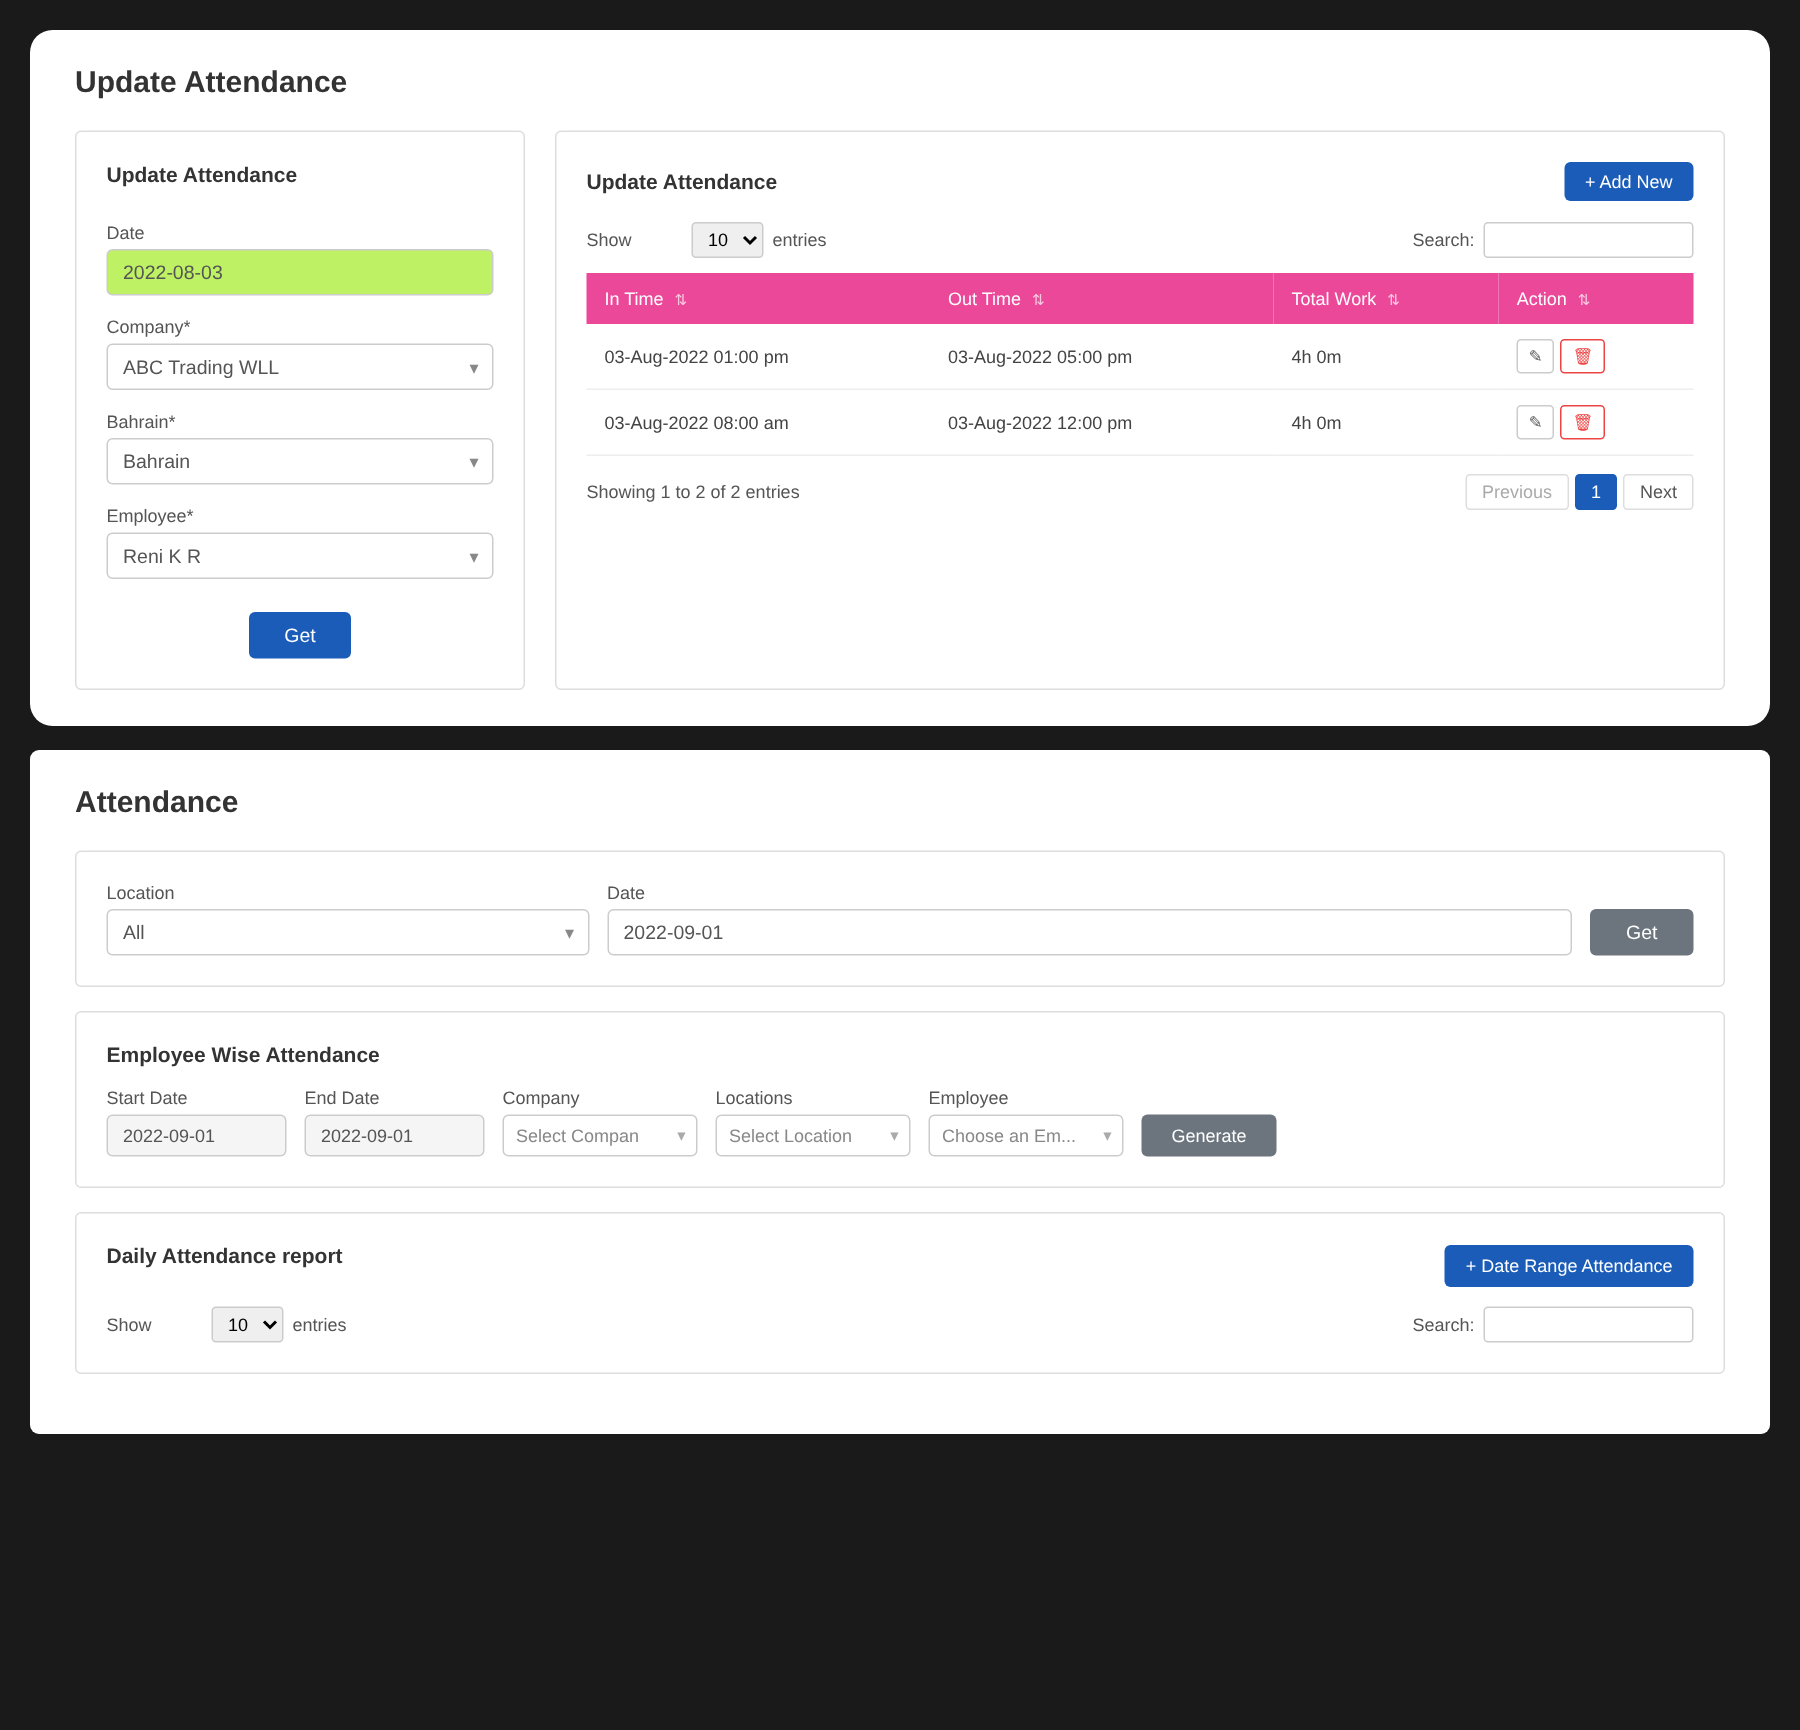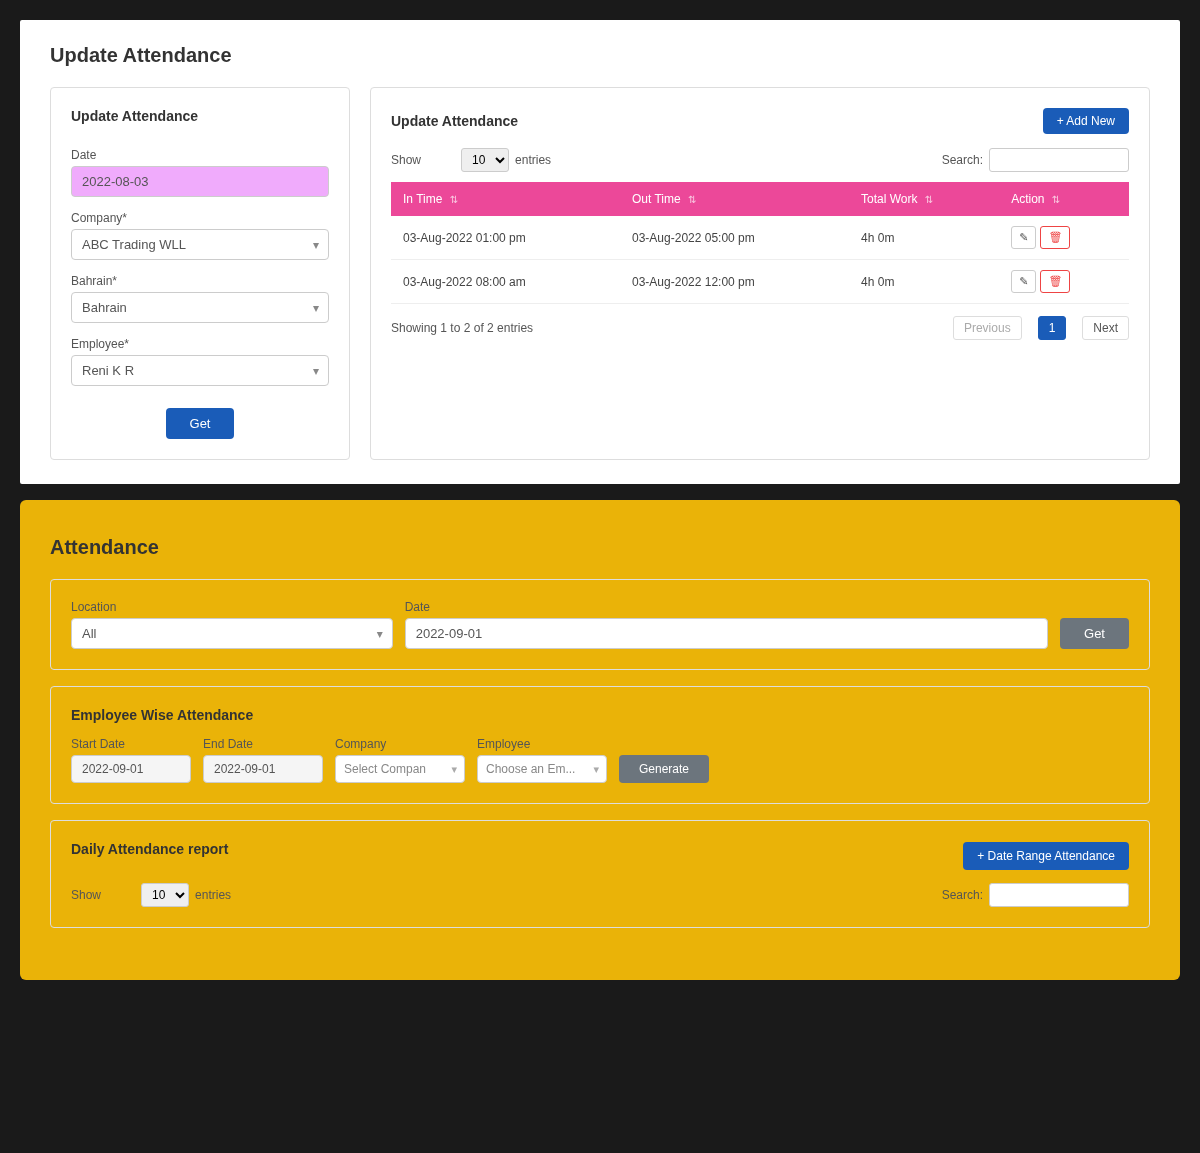--- a/index.html
+++ b/index.html
@@ -12,7 +12,7 @@
     }
     .panel {
       background: #fff;
-      border-radius: 2px;
+      border-radius: 15px;
       padding: 24px 30px;
       margin-bottom: 16px;
     }

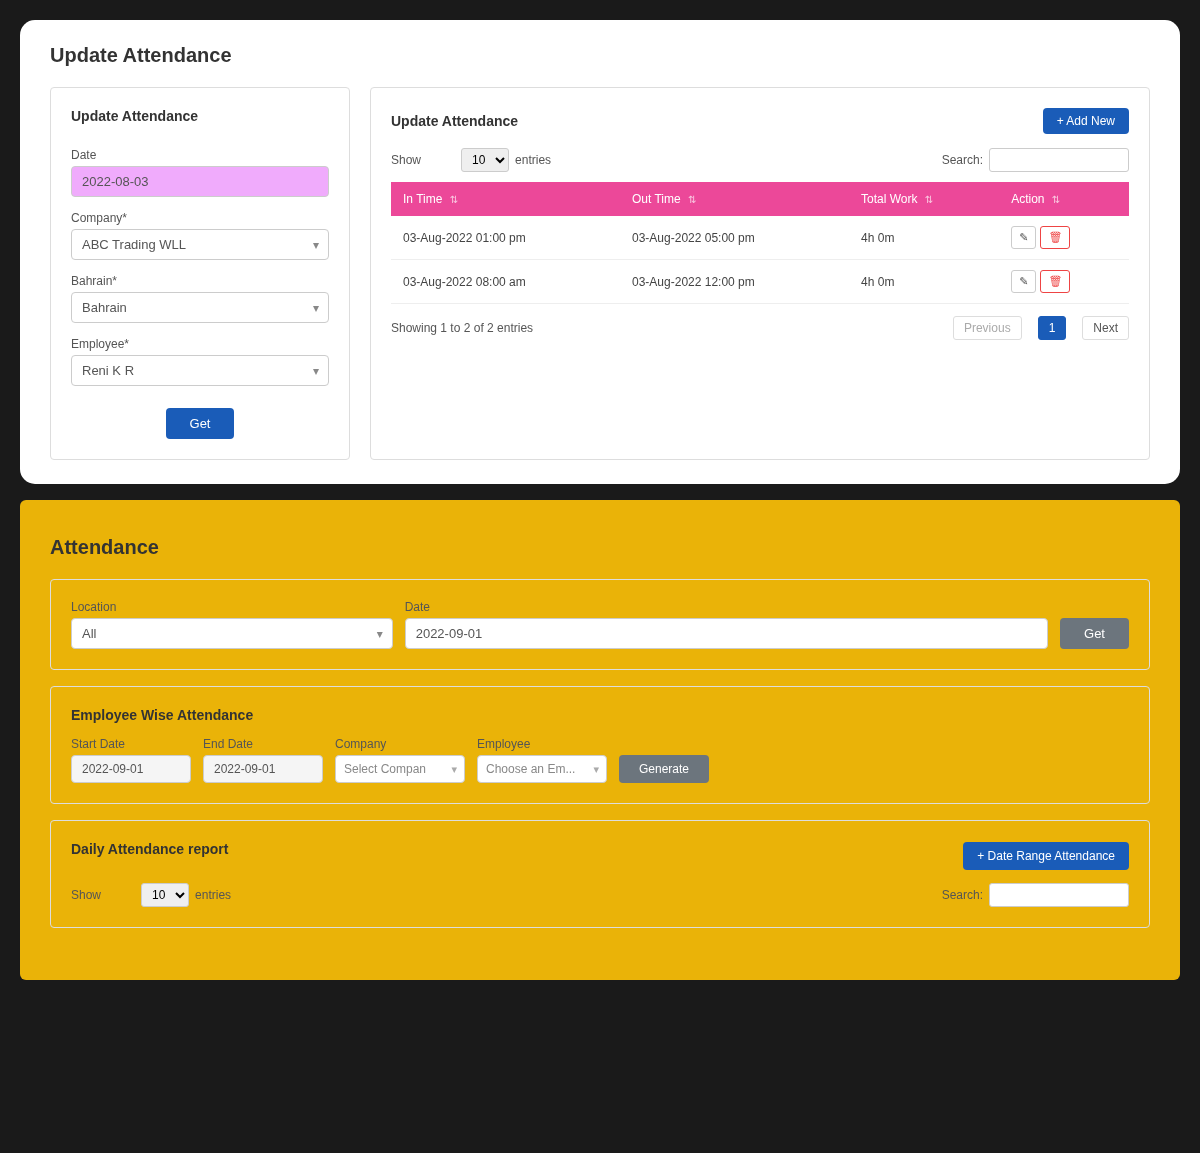--- a/index.html
+++ b/index.html
@@ -58,7 +58,7 @@
       border-radius: 4px;
       font-size: 13px;
       color: #555;
-      background: #f0abfc;
+      background: #bef264;
     }
     .form-select {
       width: 100%;

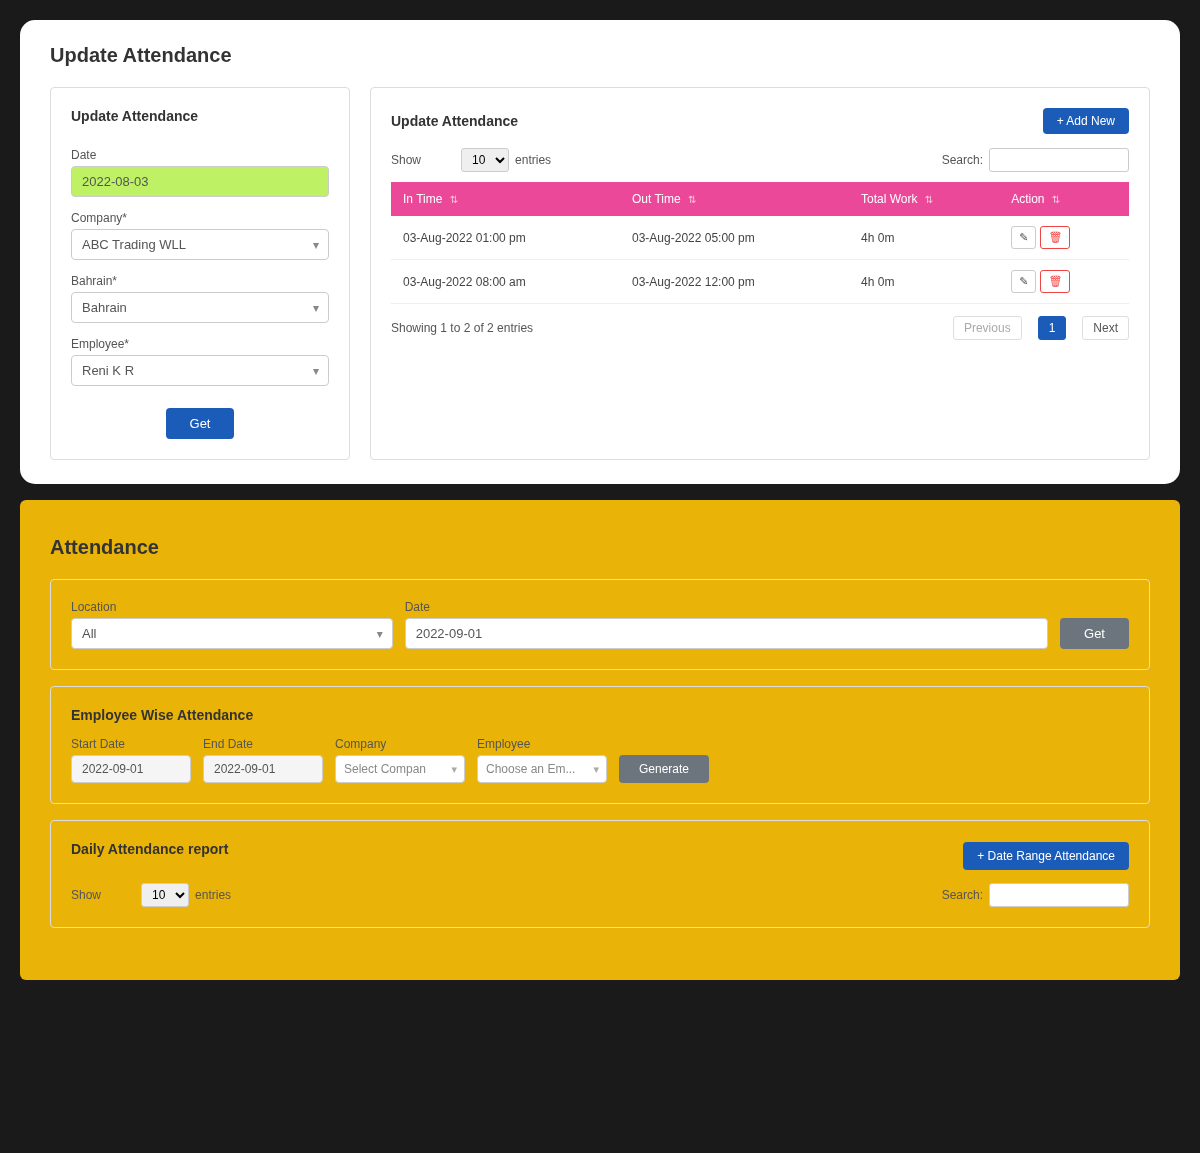--- a/index.html
+++ b/index.html
@@ -216,7 +216,7 @@
     }
     .pagination {
       display: flex;
-      gap: 16px;
+      gap: 4px;
       align-items: center;
     }
     .page-btn {

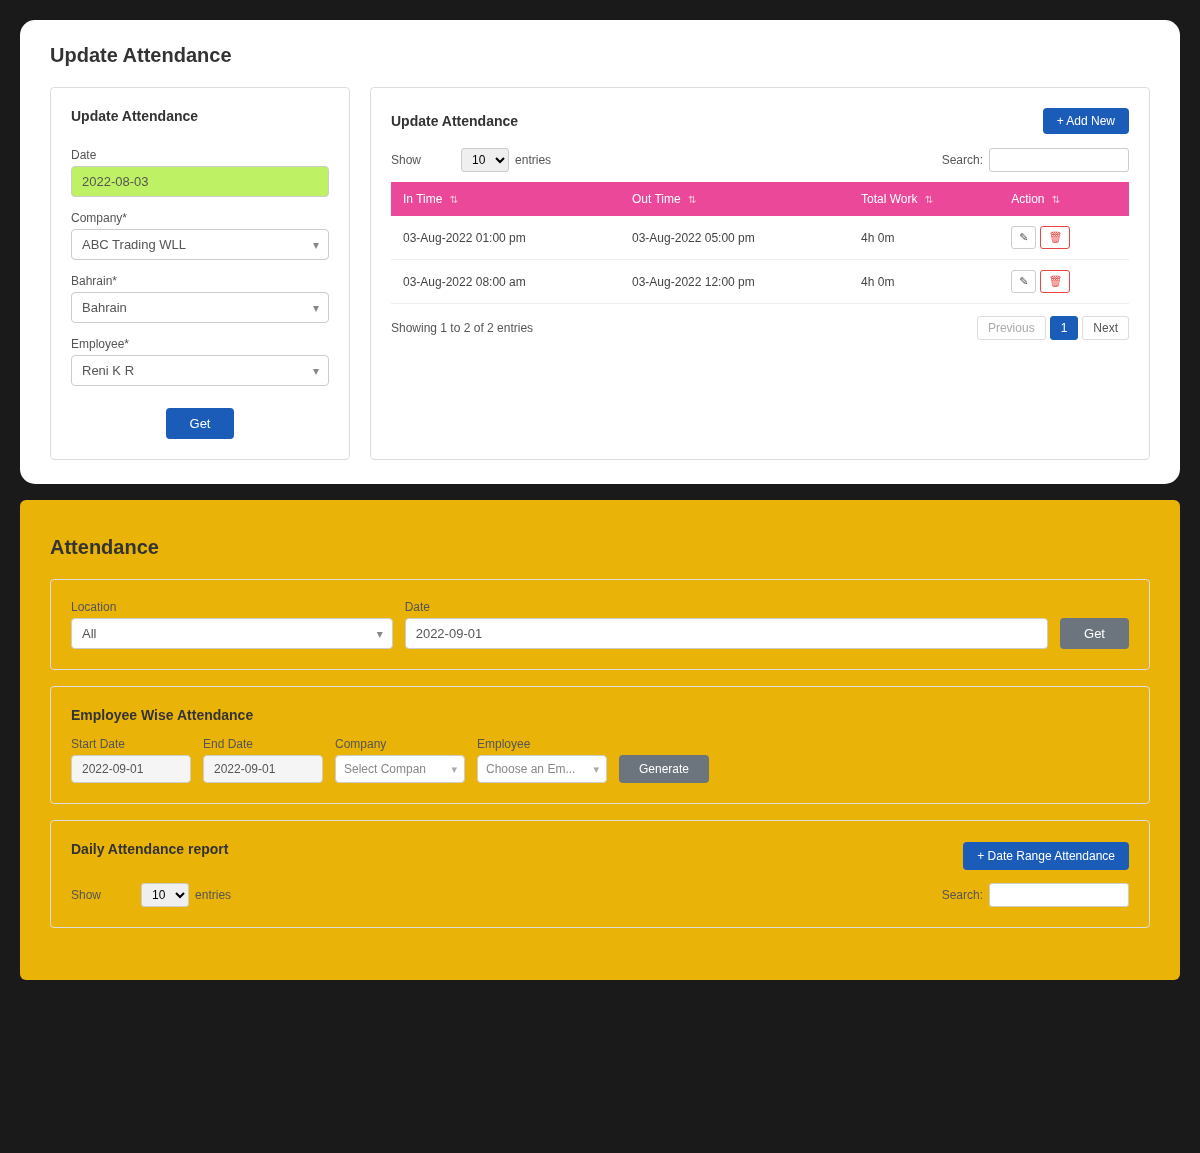--- a/index.html
+++ b/index.html
@@ -240,9 +240,9 @@
 
     
     .attendance-panel {
-      background: #eab308;
+      background: #ffffff;
       border-radius: 6px;
-      padding: 36px 30px;
+      padding: 24px 30px;
     }
     .section-box {
       border: 1px solid #ddd;

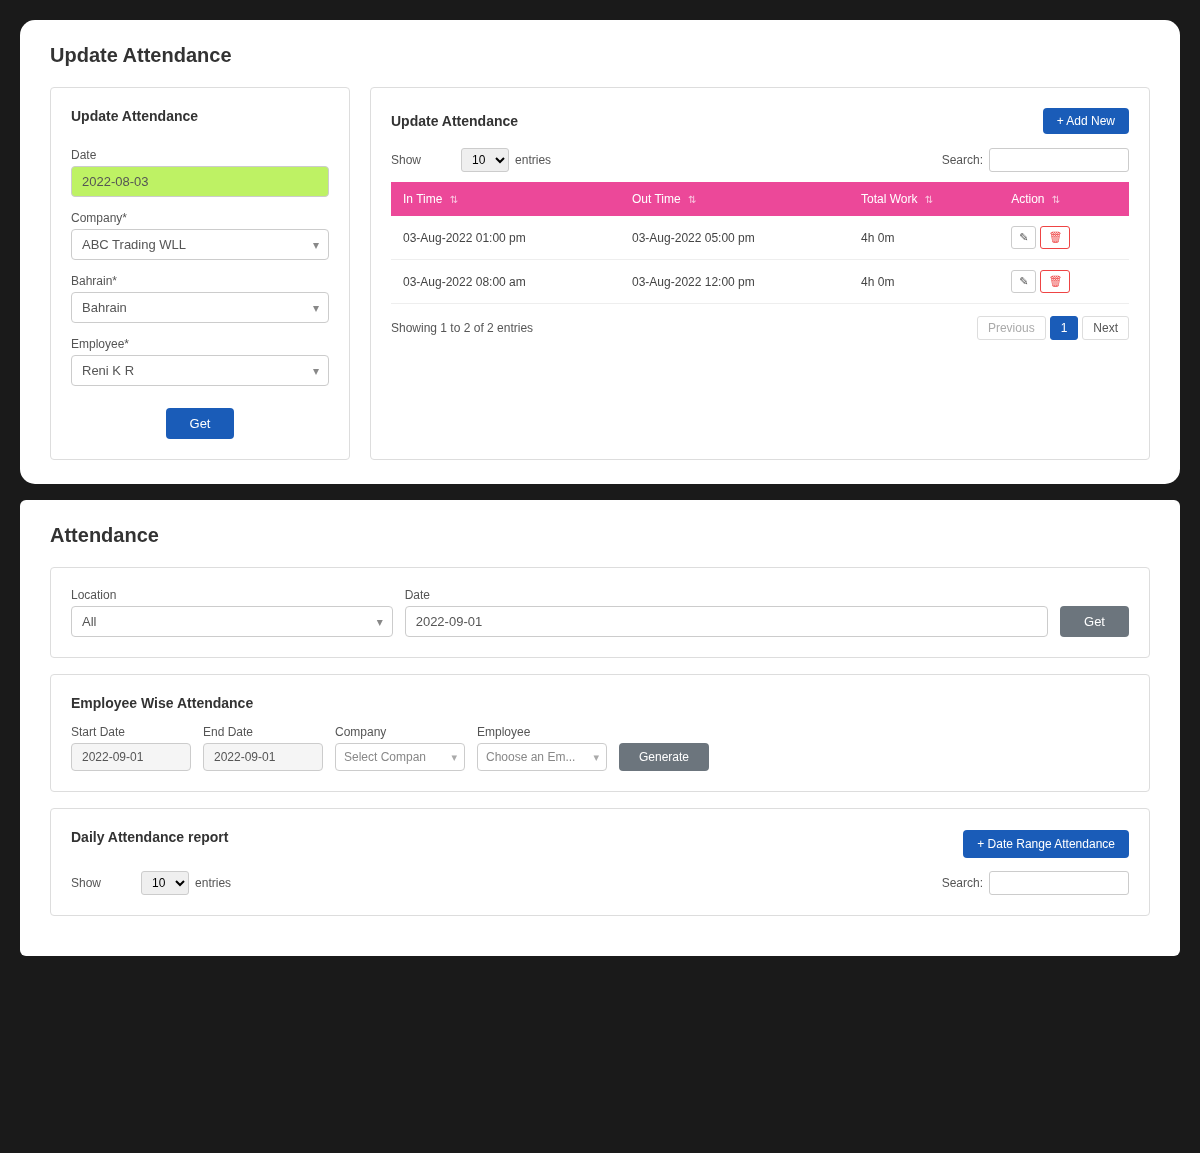--- a/index.html
+++ b/index.html
@@ -530,6 +530,14 @@
         </div>
       </div>
 
+      <div class="filter-group">
+        <label>Locations</label>
+        <div class="filter-select-wrapper">
+          <select class="filter-select">
+            <option>Select Location</option>
+          </select>
+        </div>
+      </div>
 
       <div class="filter-group">
         <label>Employee</label>

